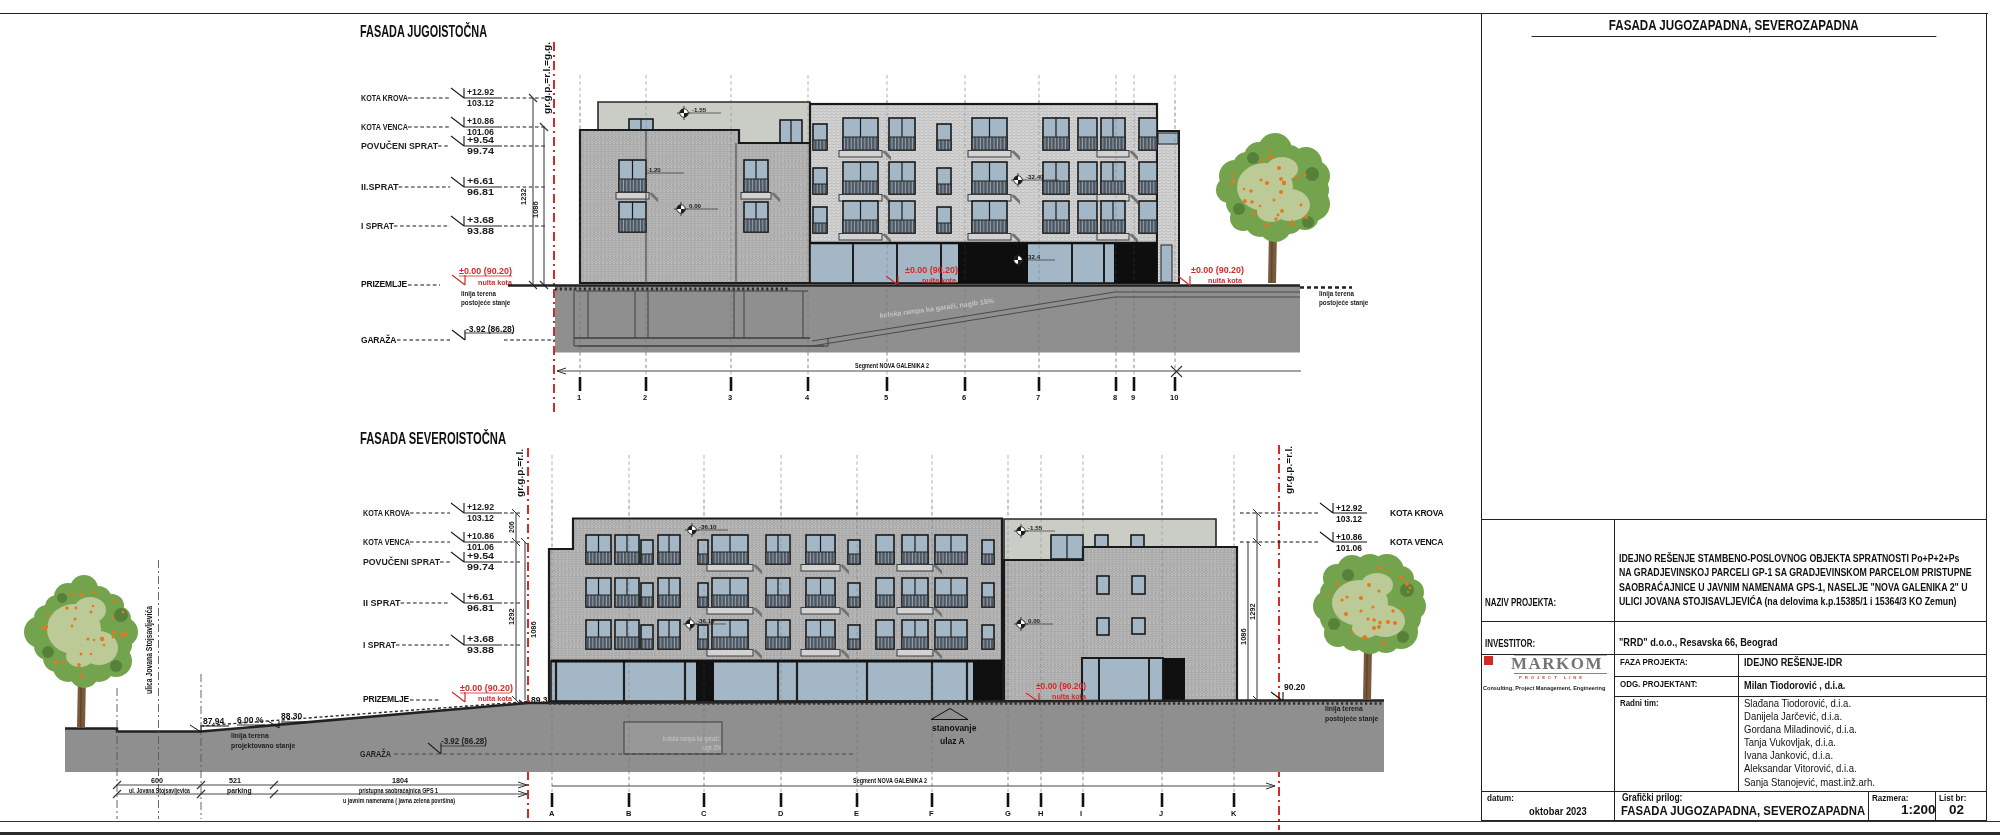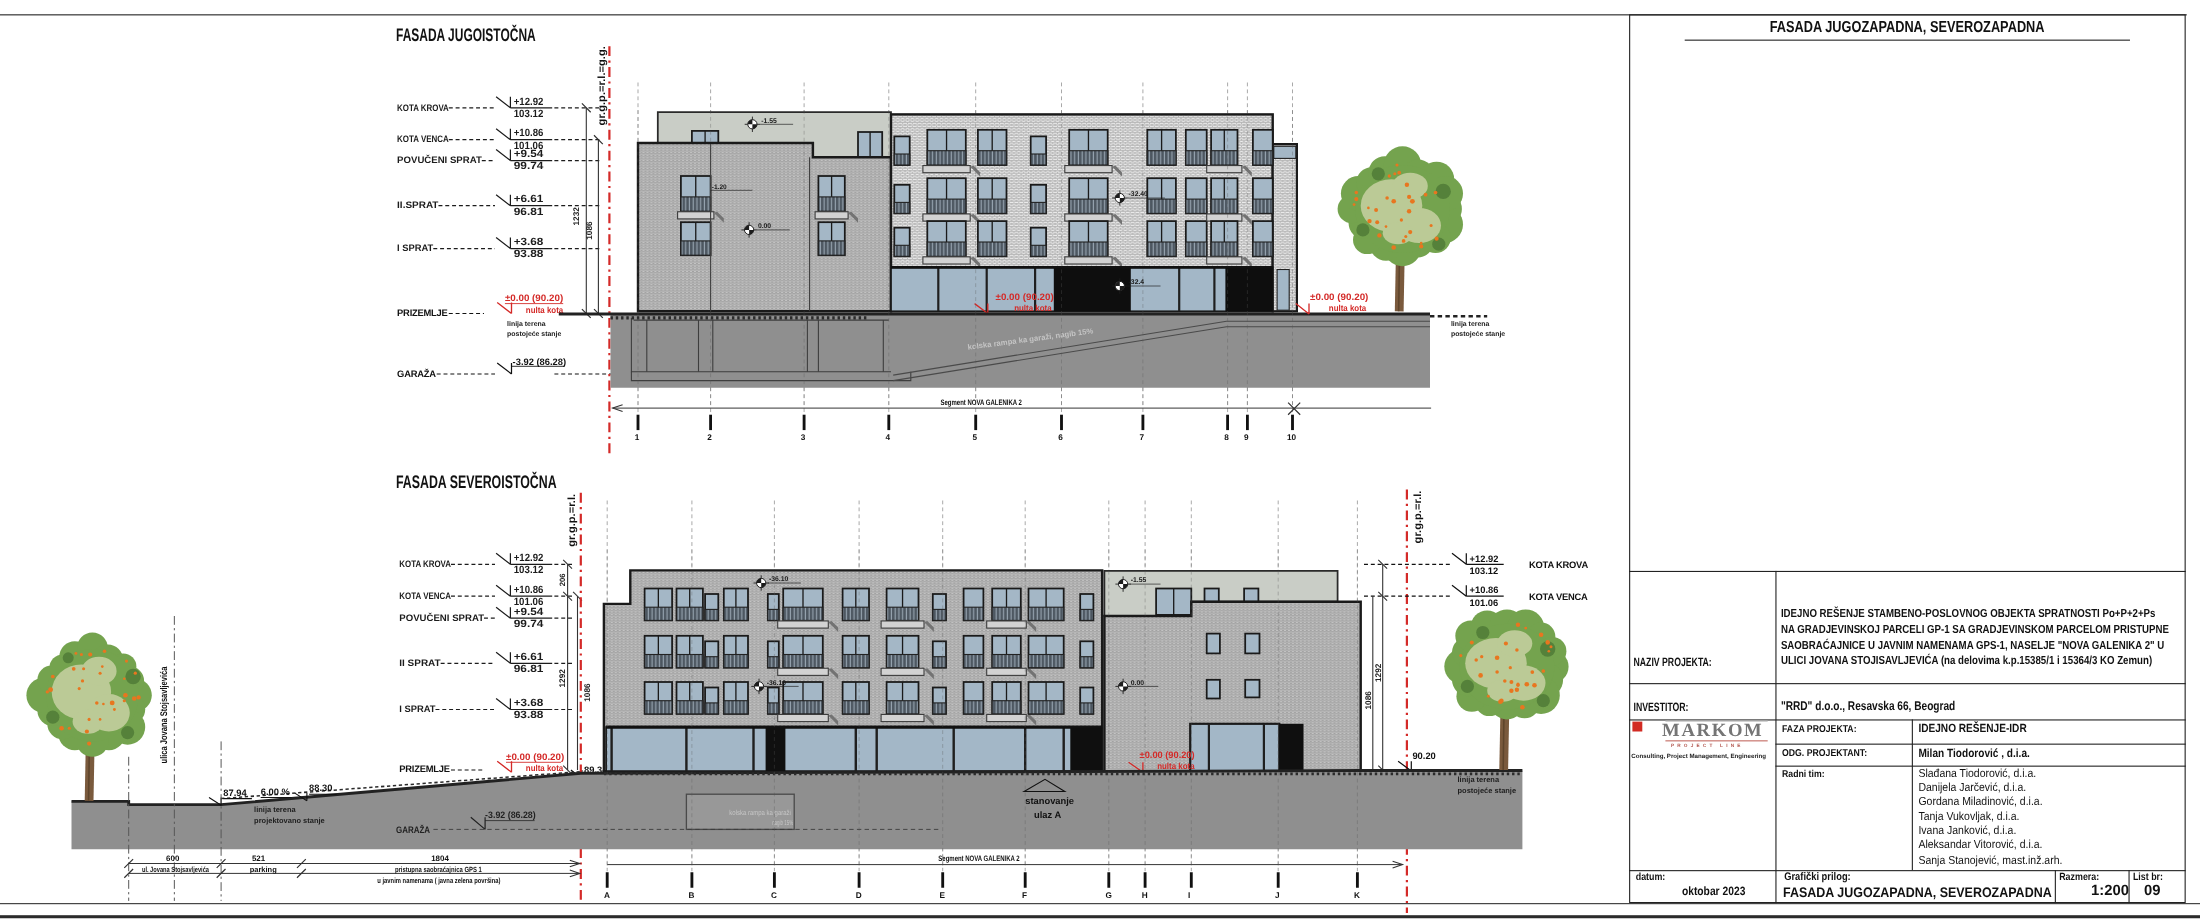--- a/index.html
+++ b/index.html
@@ -1368,5 +1368,5 @@
 
 <div class="abs" style="left:1935px;top:790.5px;width:1.2px;height:30.5px;background:#222;"></div>
 <div class="abs" style="left:1939px;top:792px;font-size:9.5px;font-weight:bold;color:#111;transform:scaleX(0.85);transform-origin:0 0;">List br:</div>
-<div class="abs" style="left:1949px;top:802px;font-size:13.5px;font-weight:bold;color:#111;">09</div>
+<div class="abs" style="left:1949px;top:802px;font-size:13.5px;font-weight:bold;color:#111;">02</div>
 </body></html>

